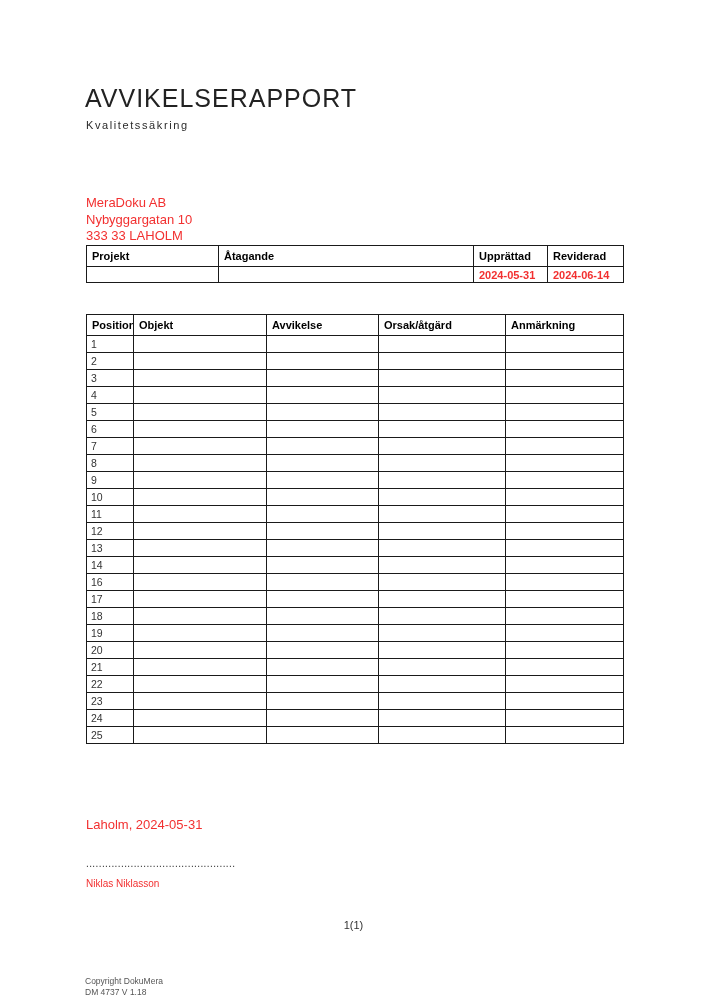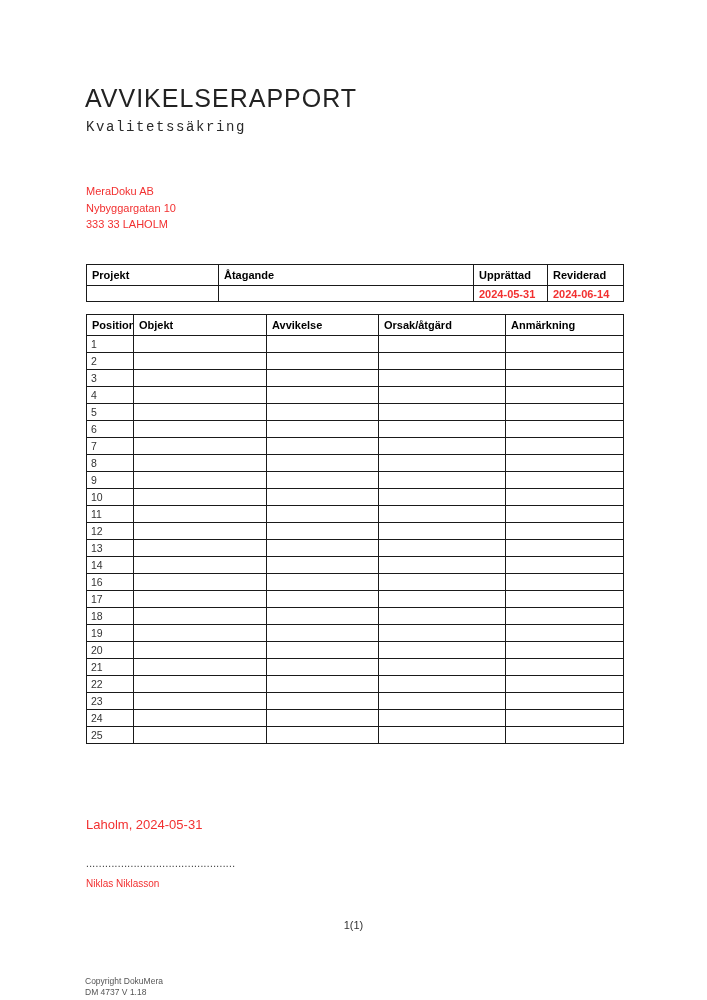--- a/index.html
+++ b/index.html
@@ -18,7 +18,7 @@
   }
   .subtitle {
     position:absolute; left:86px; top:119px;
-    font-size:14px; letter-spacing:1.6px; color:#2a2a2a;font-family:Liberation Mono, monospace;
+    font-size:11px; letter-spacing:1.6px; color:#2a2a2a;
   }
   .address {
     position:absolute; left:86px; top:183px;

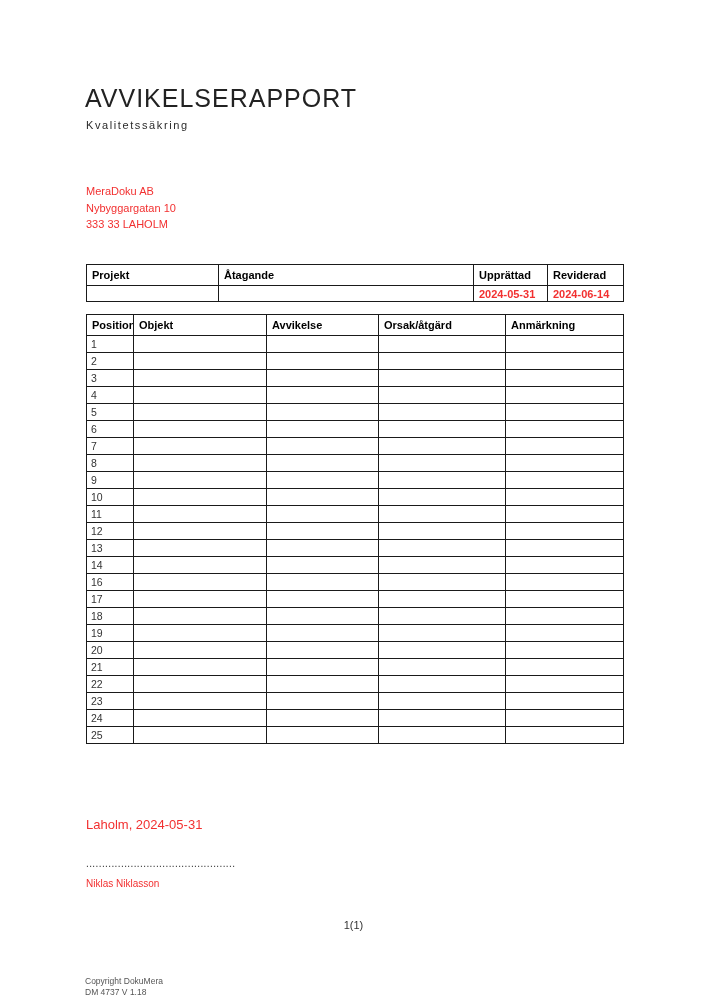--- a/index.html
+++ b/index.html
@@ -21,8 +21,8 @@
     font-size:11px; letter-spacing:1.6px; color:#2a2a2a;
   }
   .address {
-    position:absolute; left:86px; top:183px;
-    font-size:11px; line-height:16.5px; color:var(--accent,#f23030);
+    position:absolute; left:86px; top:195px;
+    font-size:13px; line-height:16.5px; color:var(--accent,#f23030);
   }
   table { position:absolute; border-collapse:collapse; table-layout:fixed; }
   th, td { border:1px solid #1a1a1a; overflow:hidden; white-space:nowrap; }

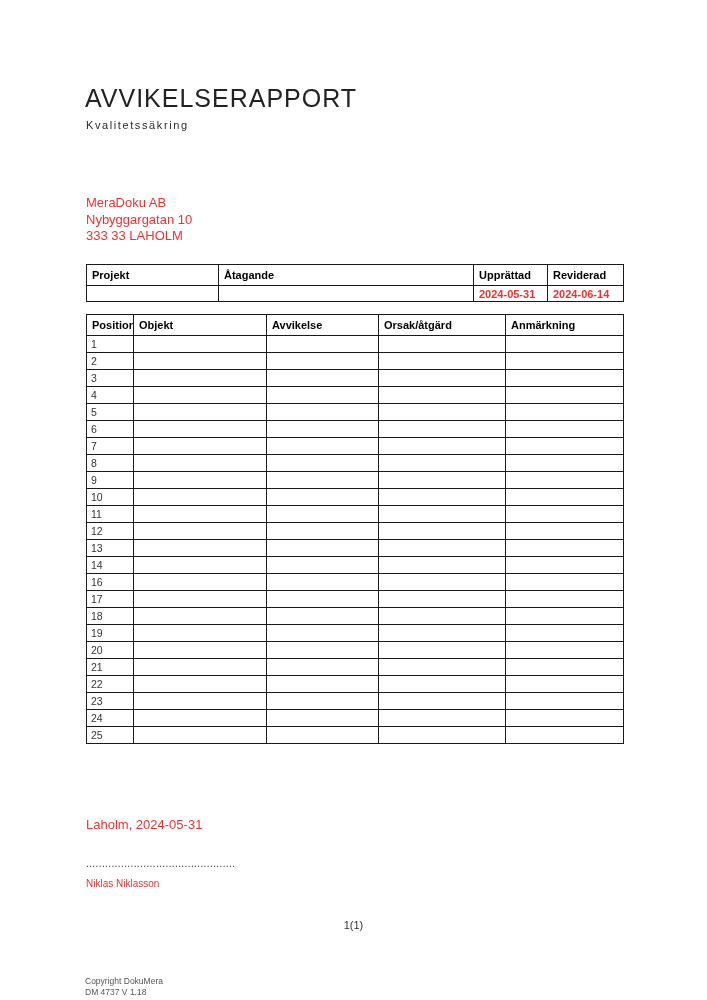--- a/index.html
+++ b/index.html
@@ -27,7 +27,7 @@
   table { position:absolute; border-collapse:collapse; table-layout:fixed; }
   th, td { border:1px solid #1a1a1a; overflow:hidden; white-space:nowrap; }
   th { font-size:11px; font-weight:bold; text-align:left; color:#000; }
-  .info-table { left:86px; top:245px; width:537px;margin-top:19px; }
+  .info-table { left:86px; top:245px; width:537px; }
   .info-table th { height:21px; padding:2px 5px; }
   .info-table td { height:16px; padding:1px 5px; font-size:11px; }
   .dev-table { left:86px; top:314px; width:537px; }

